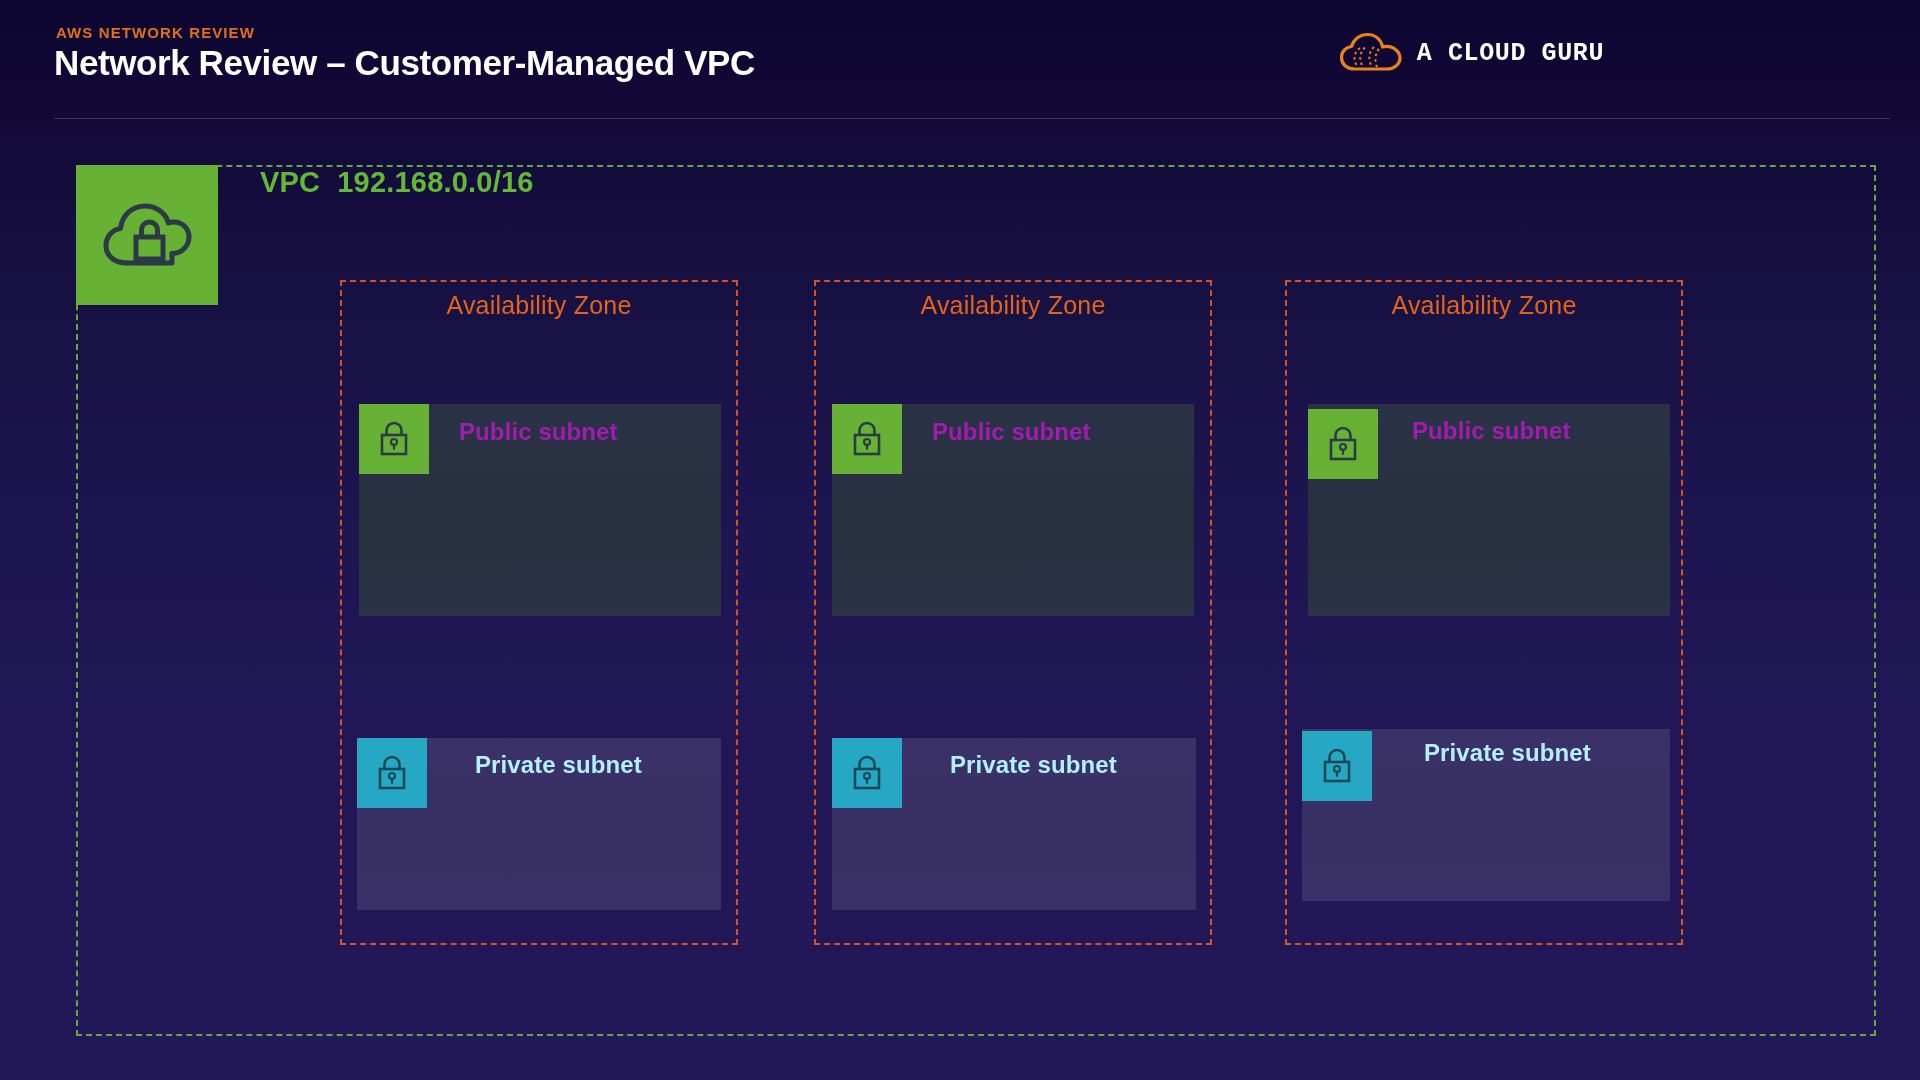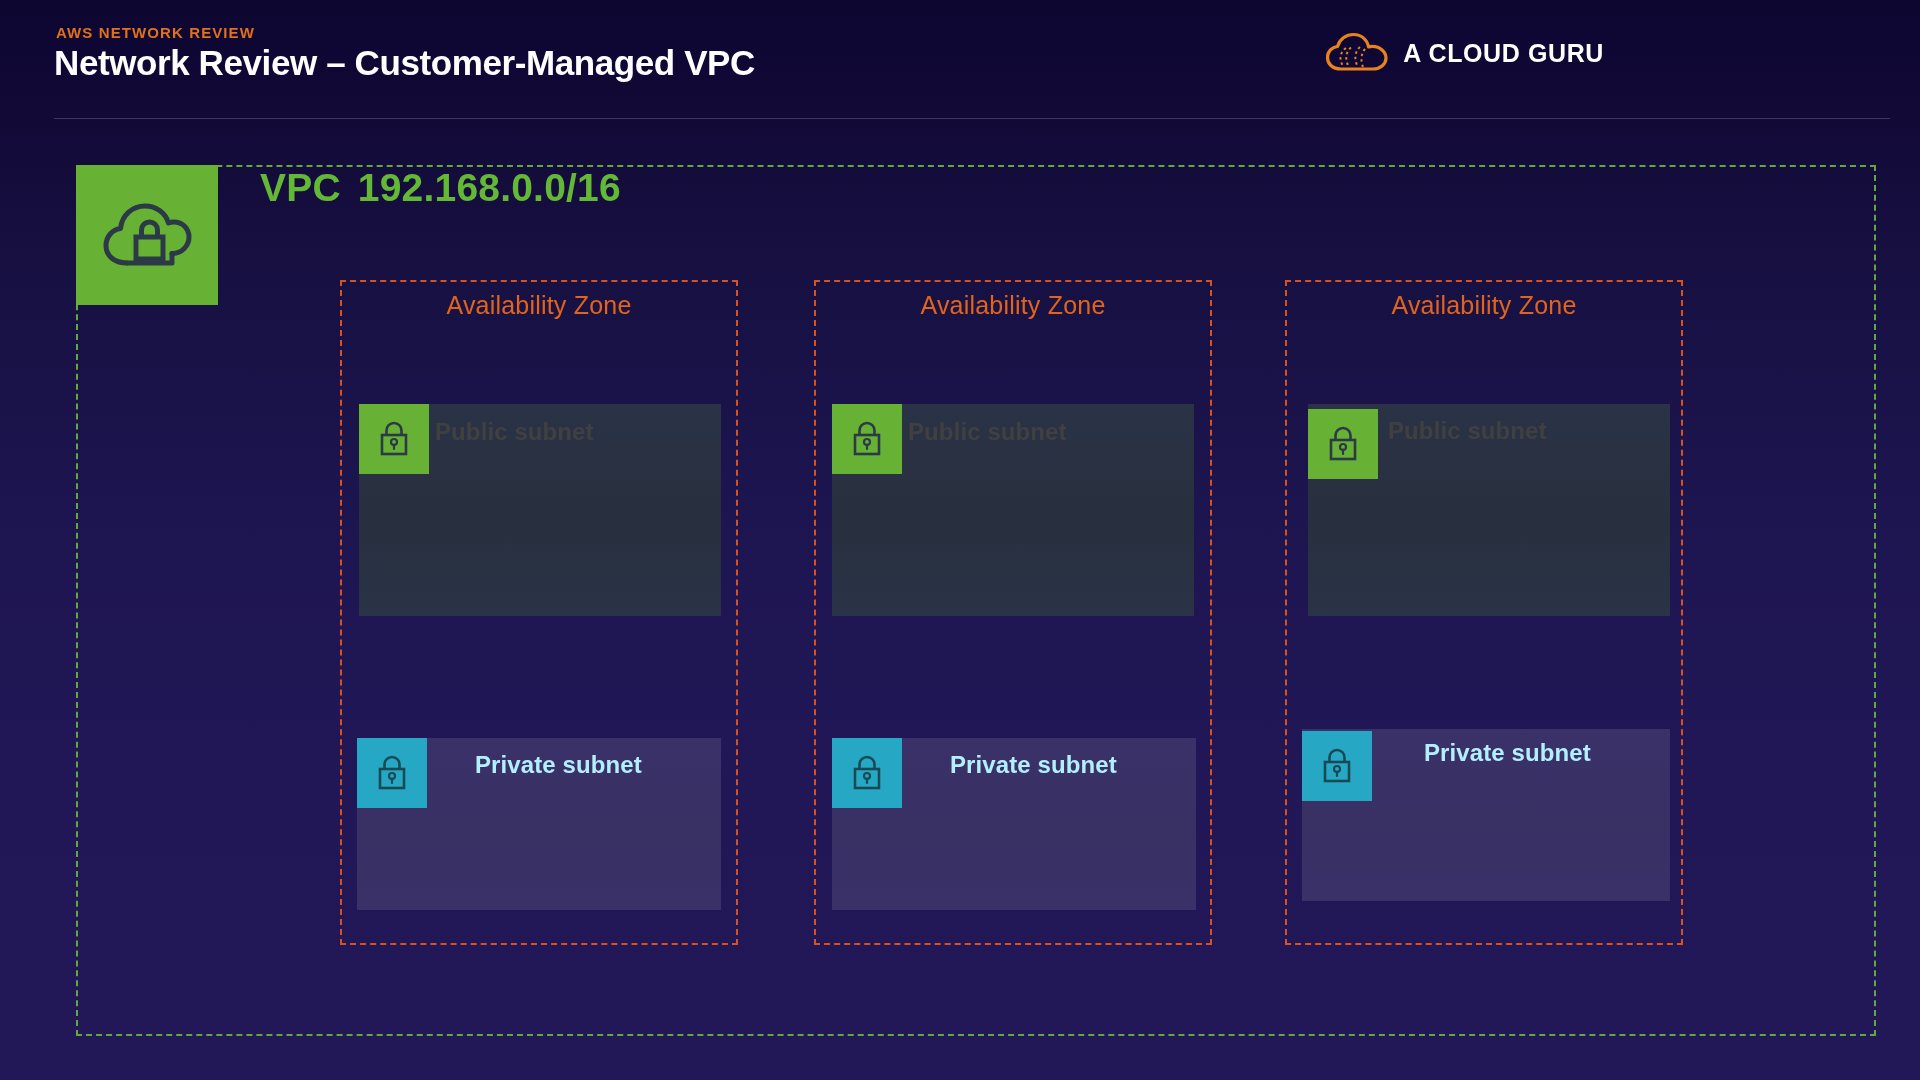--- a/index.html
+++ b/index.html
@@ -73,6 +73,7 @@
     display: flex;
     align-items: center;
     gap: 13px;
+    font-family: Liberation Mono, monospace;
   }
   #brand-logo { width: 66px; height: 44px; display: block; }
   #brand-text {

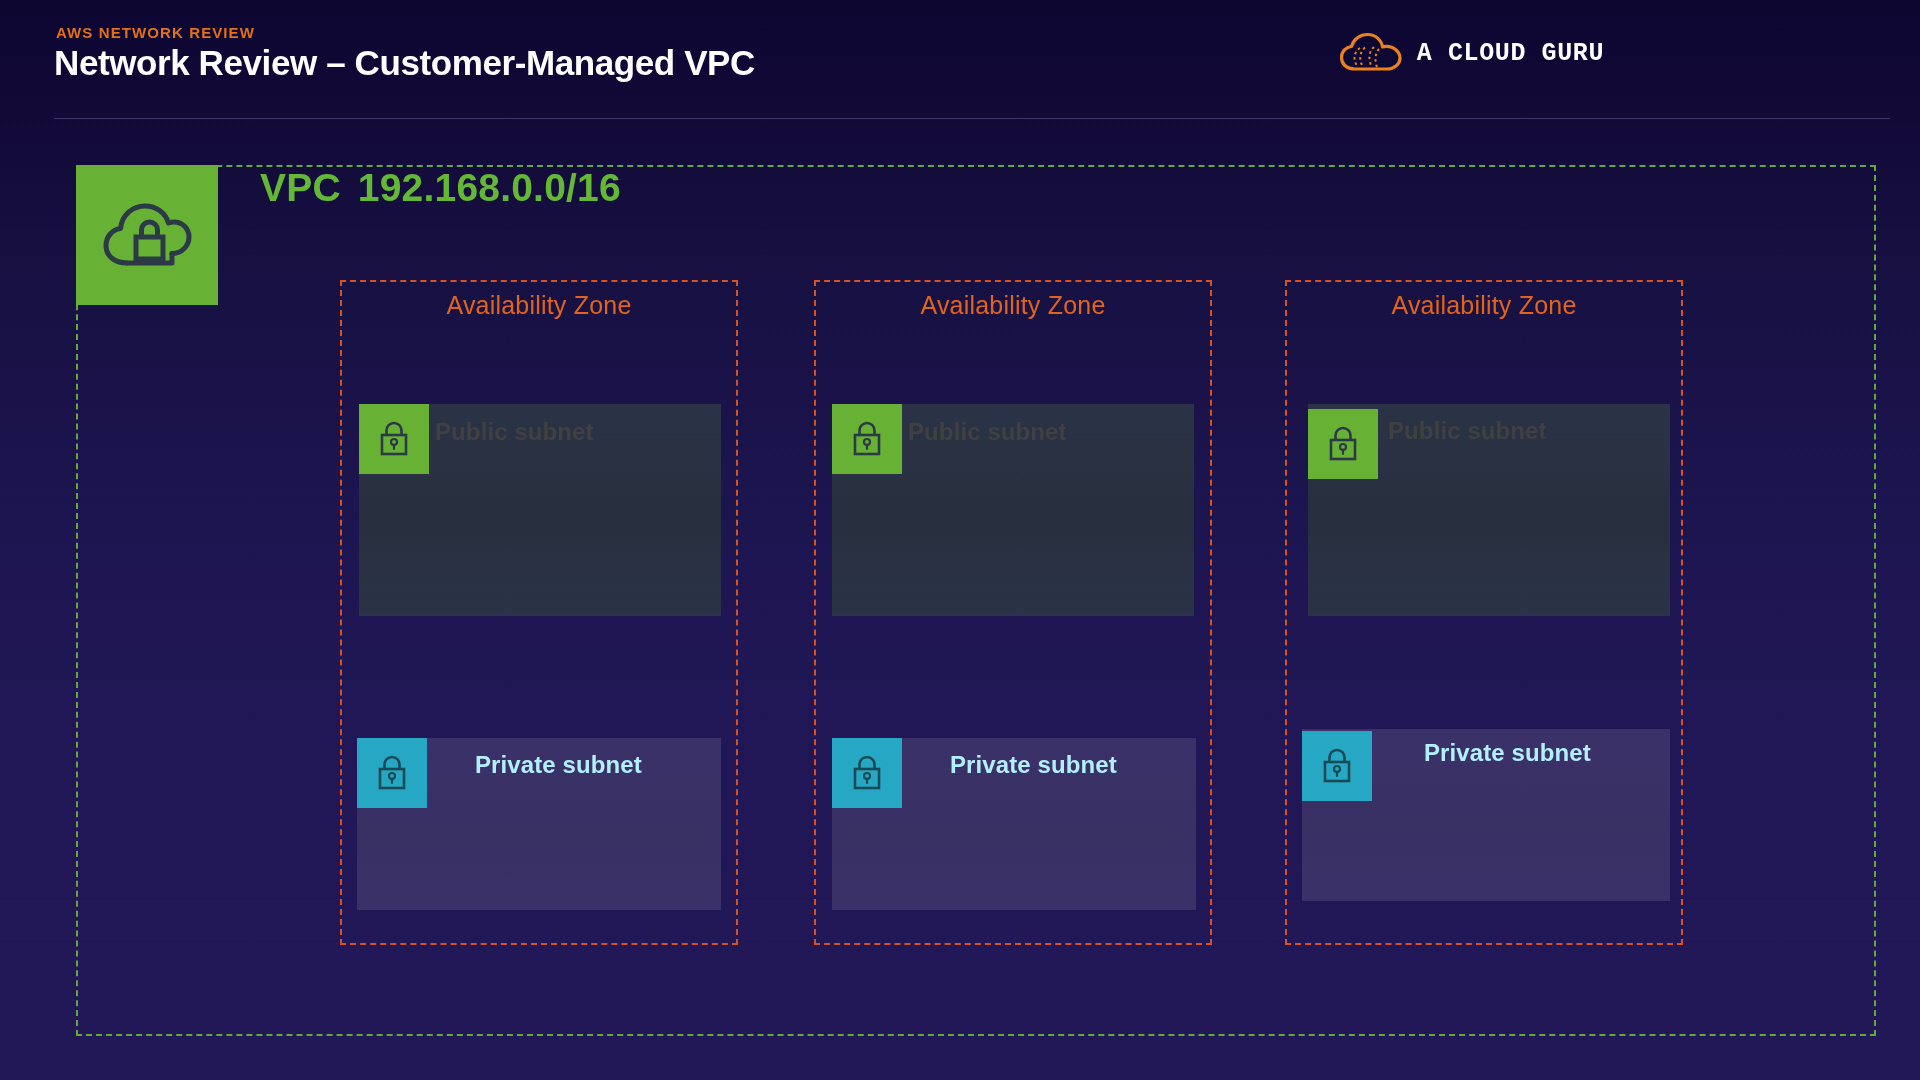--- a/index.html
+++ b/index.html
@@ -111,7 +111,7 @@
     position: absolute;
     left: 260px;
     top: 166px;
-    font-size: 39px;
+    font-size: 29px;
     font-weight: bold;
     color: #63b935;
     letter-spacing: 0.2px;

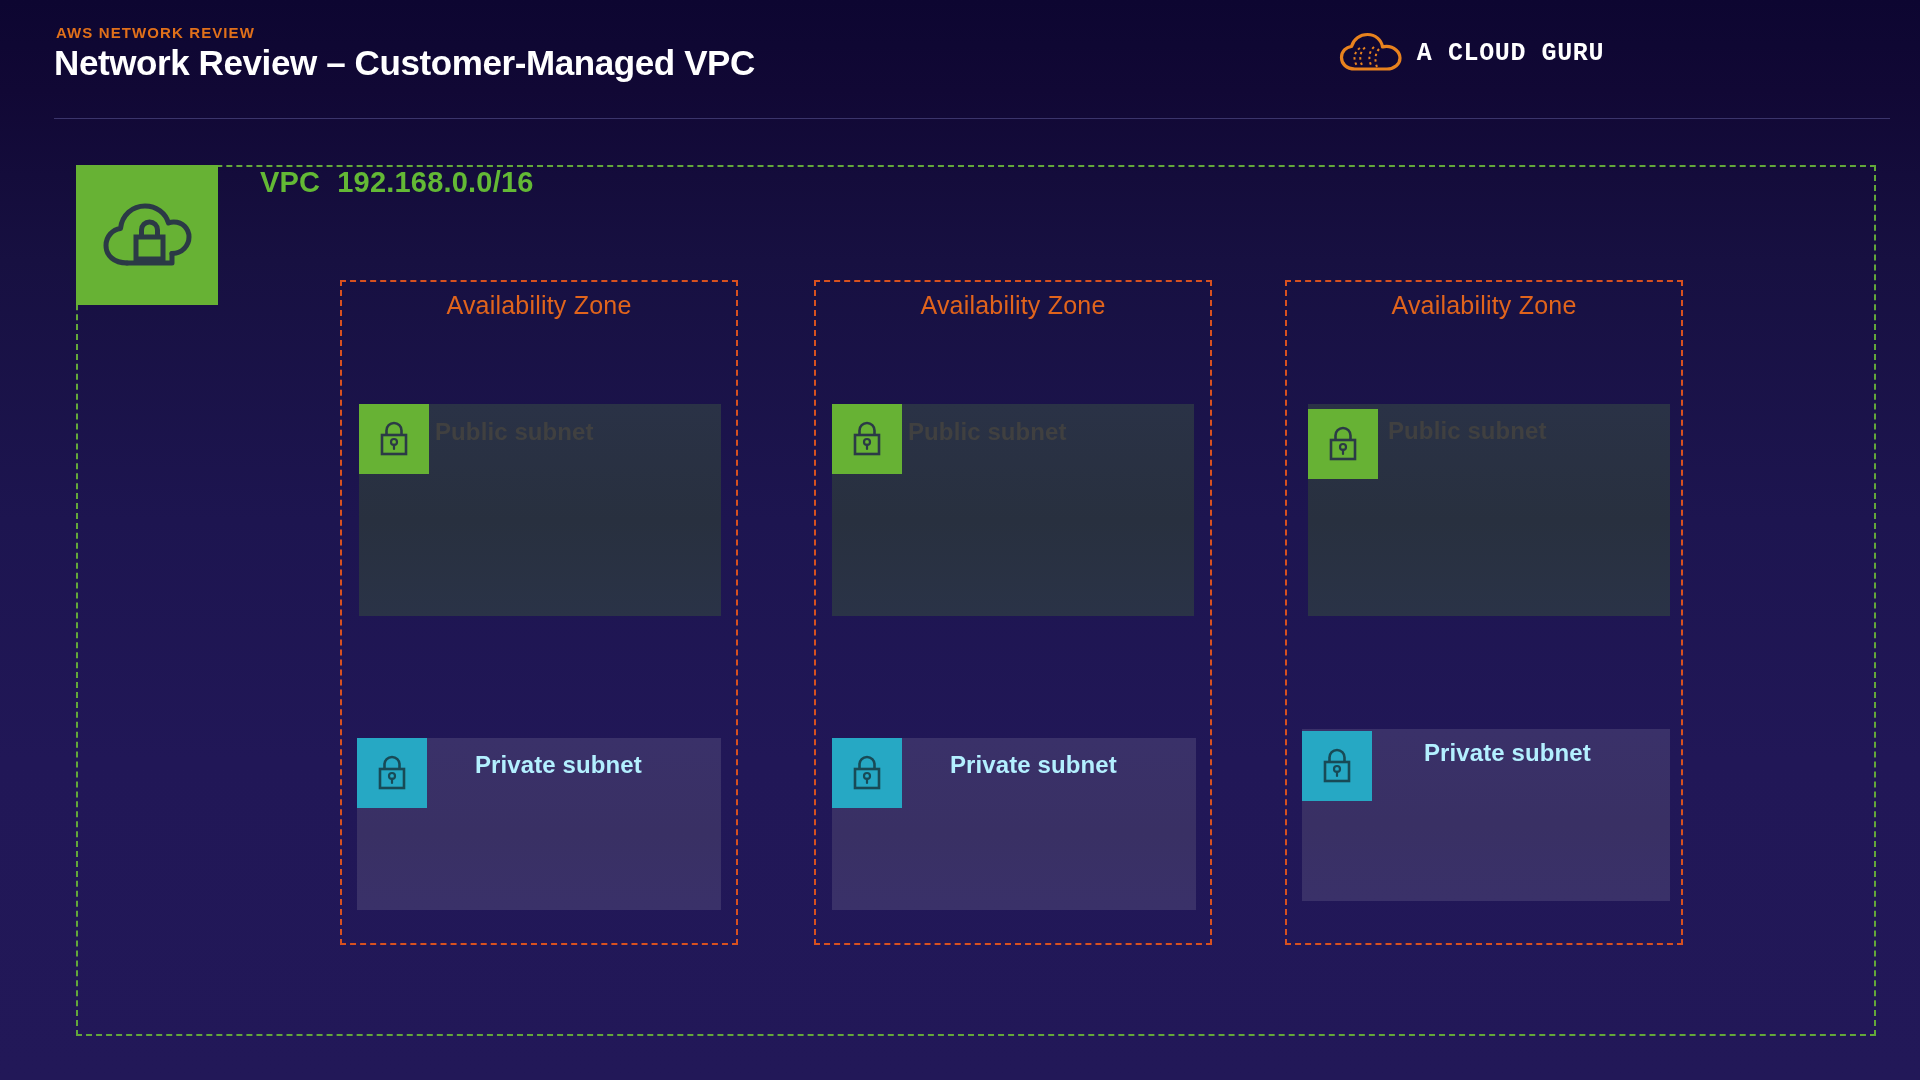--- a/index.html
+++ b/index.html
@@ -178,7 +178,7 @@
     white-space: nowrap;
     letter-spacing: 0.1px;
   }
-  .subnet.public  .subnet-label { color: #404040; }
+  .subnet.public  .subnet-label { color: #a21caf; margin-left: 24px; }
   .subnet.private .subnet-label { color: #b3f0ff; margin-left: 20px; }
 
   

